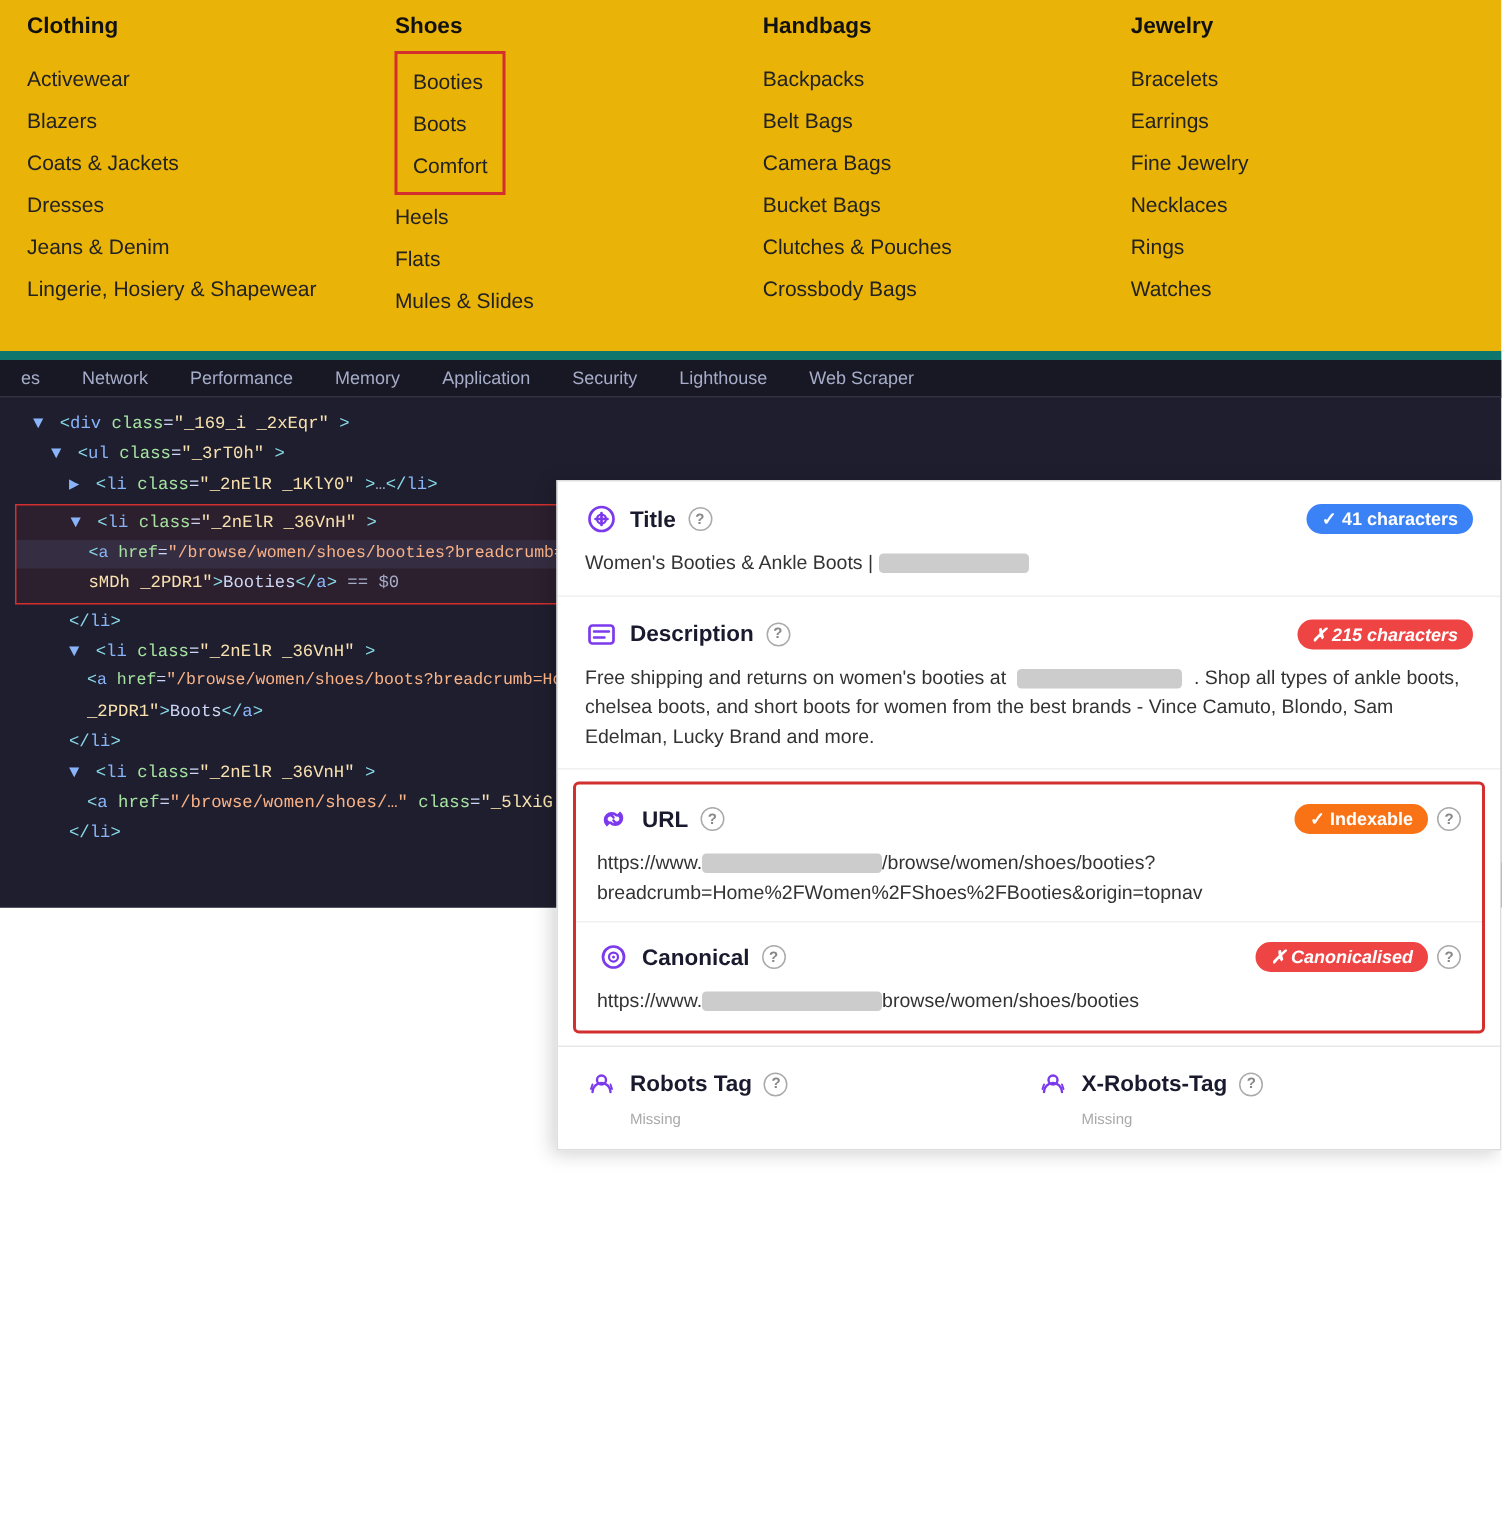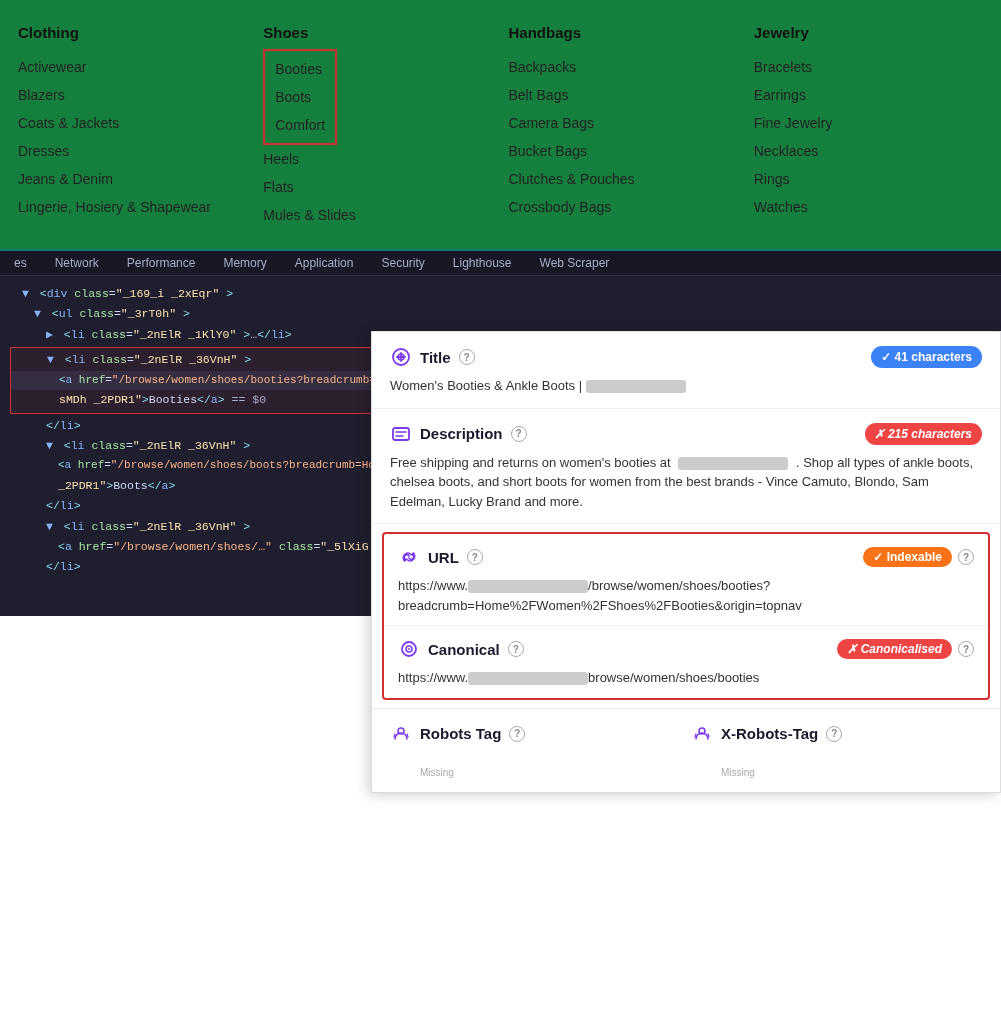--- a/index.html
+++ b/index.html
@@ -7,9 +7,9 @@
 
     
     .nav-area {
-      background: #15803d;
-      padding: 24px 0 20px 0;
-      border-bottom: 2px solid #0f766e;
+      background: #eab308;
+      padding: 9px 0 20px 0;
+      border-bottom: 6px solid #0f766e;
     }
     .nav-grid {
       display: grid;

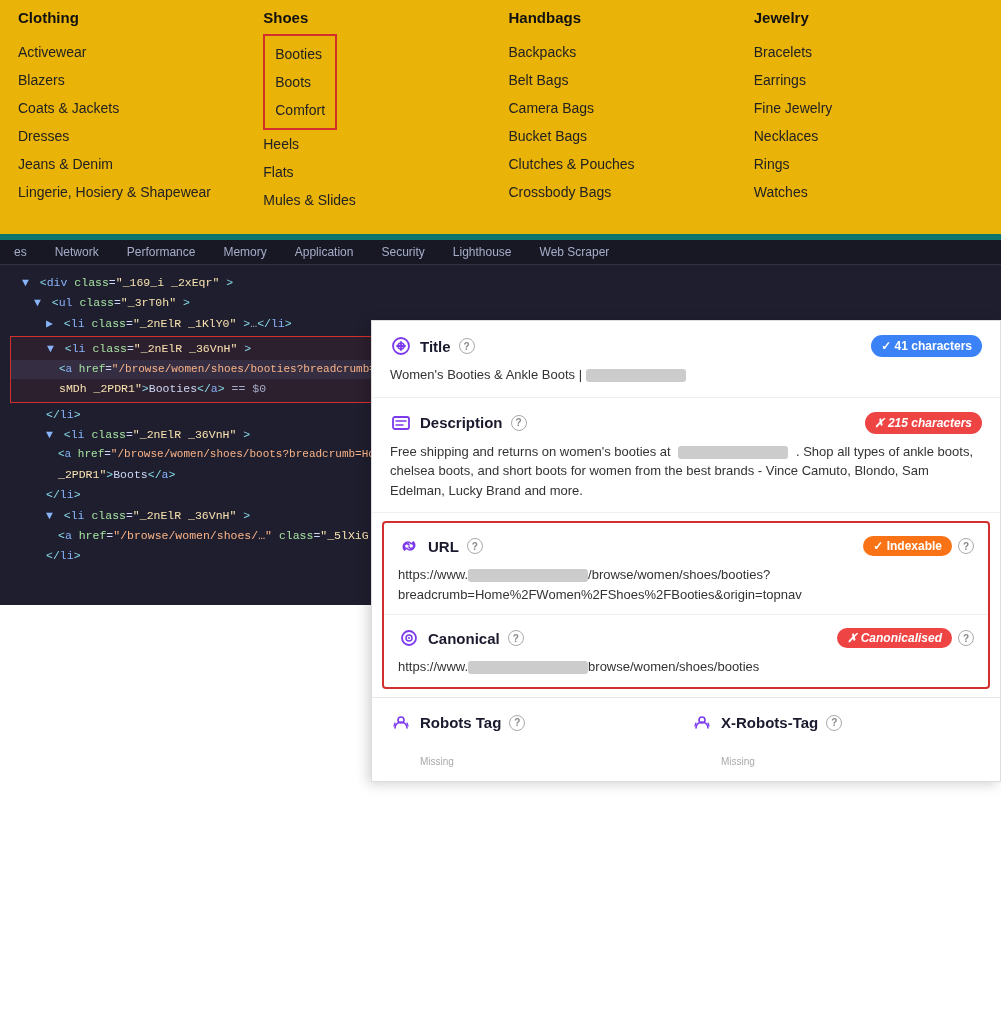--- a/index.html
+++ b/index.html
@@ -89,6 +89,7 @@
     }
     .seo-section-header {
       display: flex;
+      align-items: center;
       justify-content: space-between;
       margin-bottom: 8px;
     }

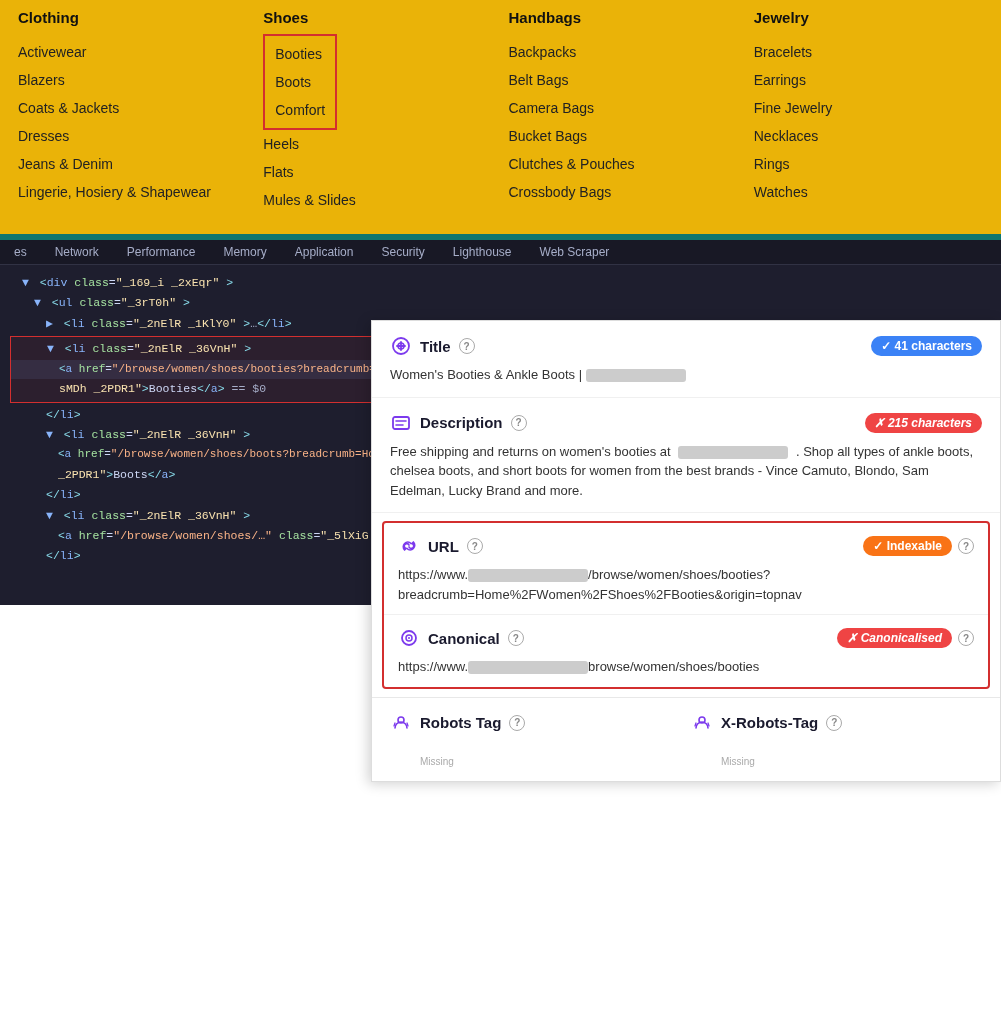--- a/index.html
+++ b/index.html
@@ -184,7 +184,7 @@
       display: flex;
       align-items: center;
       gap: 8px;
-      margin-bottom: 22px;
+      margin-bottom: 7px;
     }
     .missing-text {
       color: #aaa;

